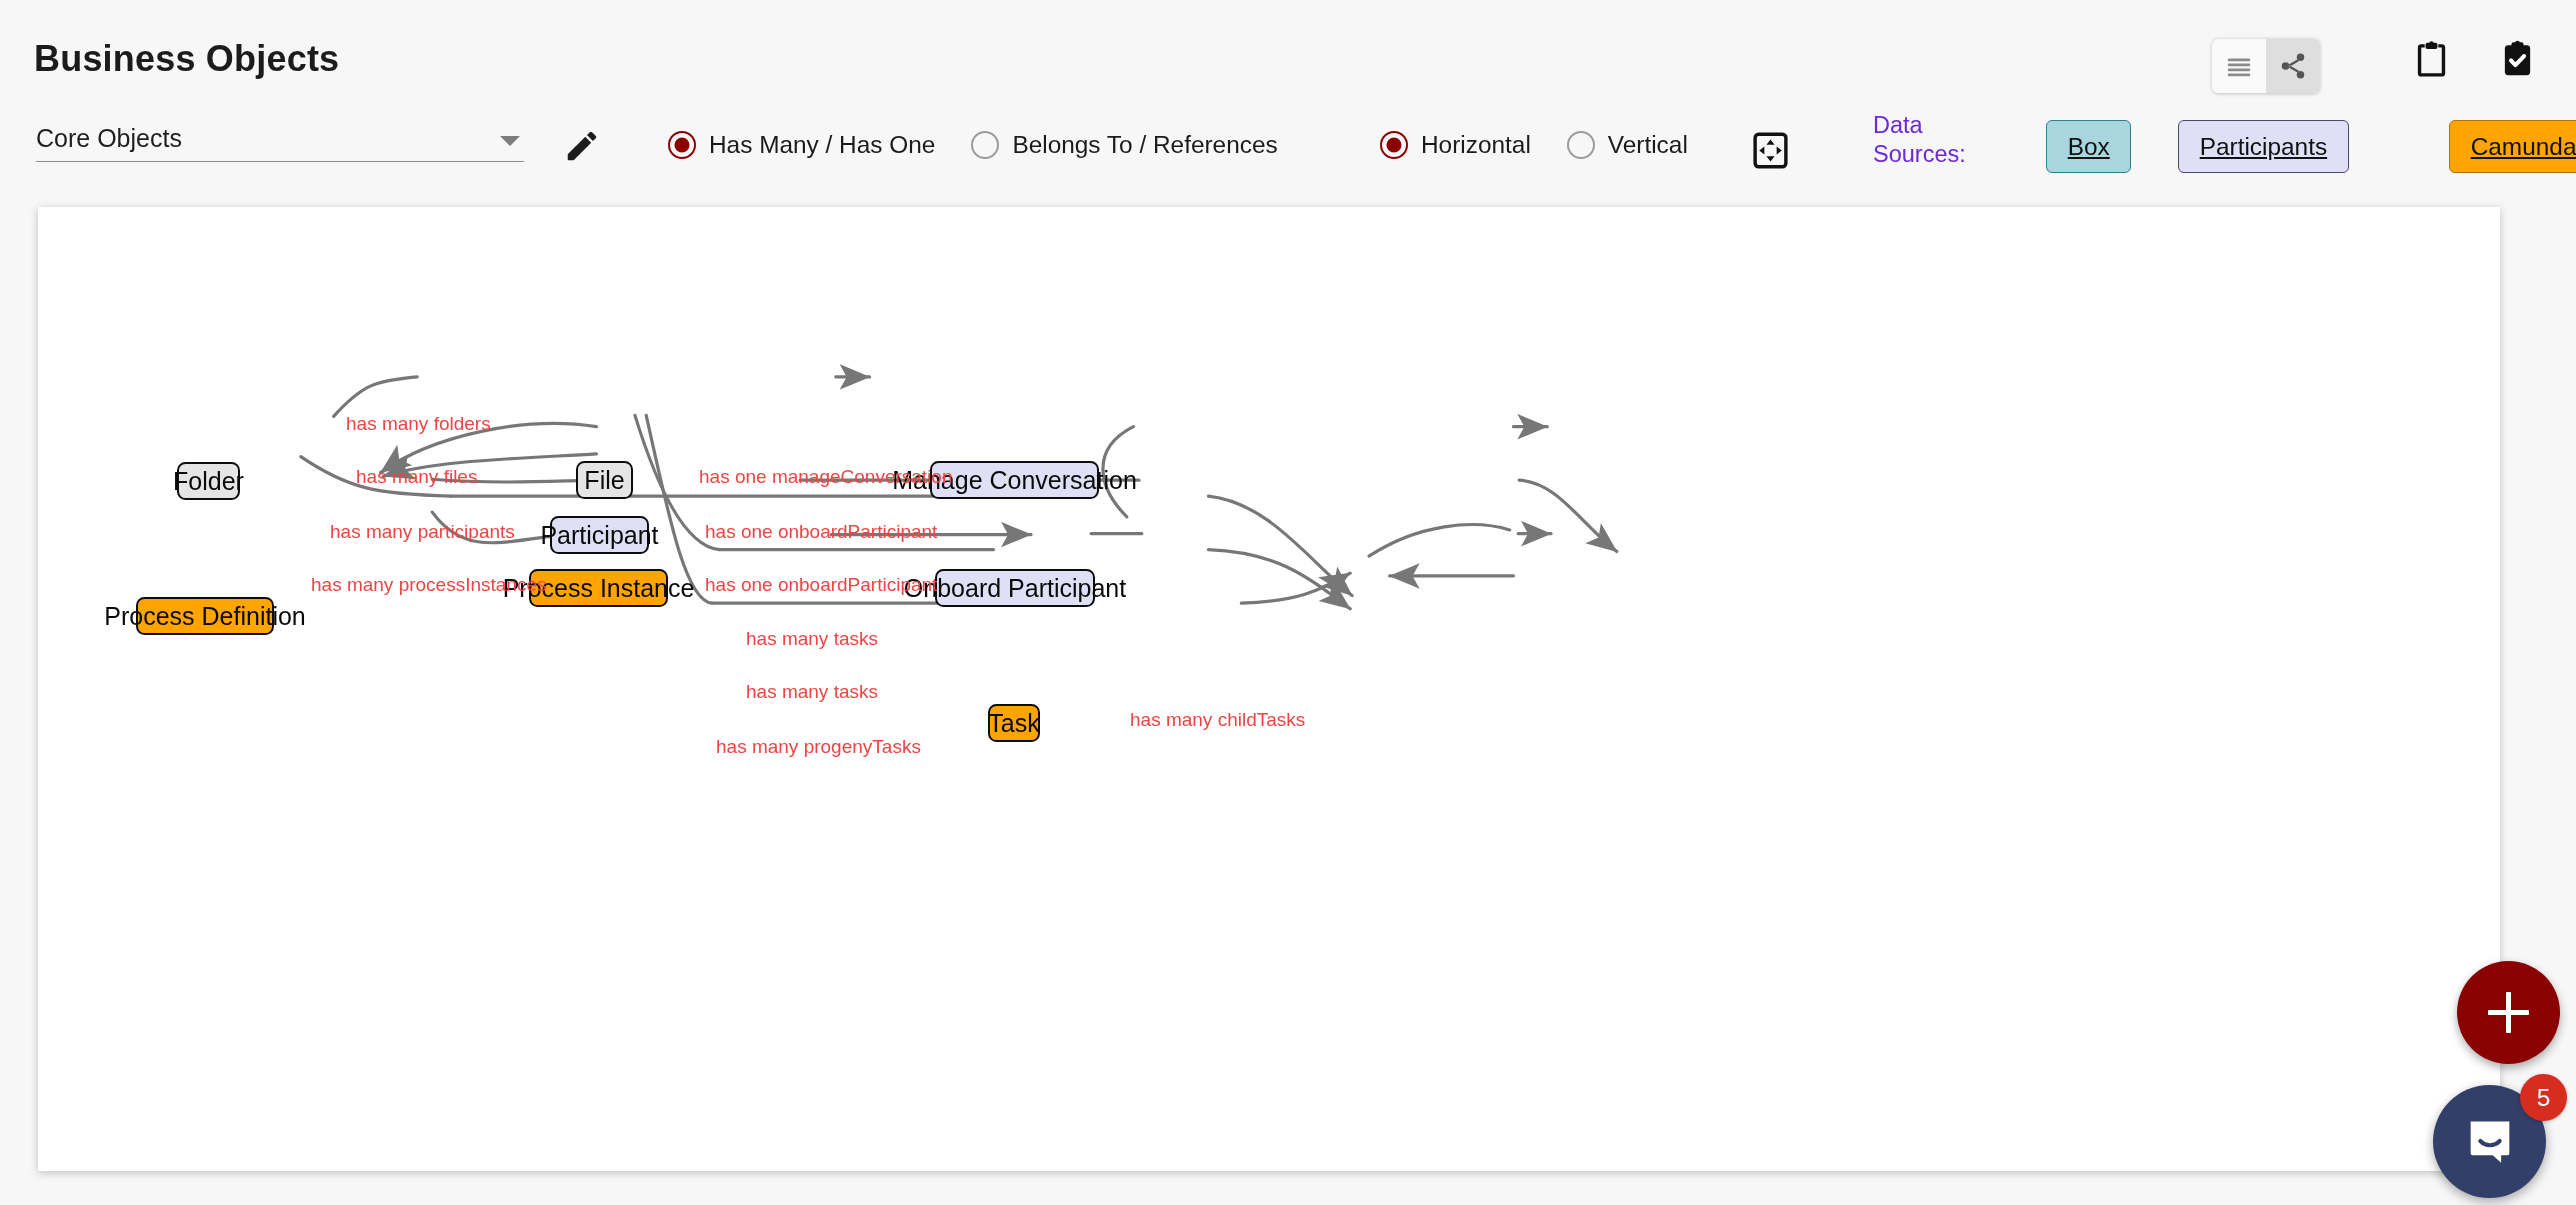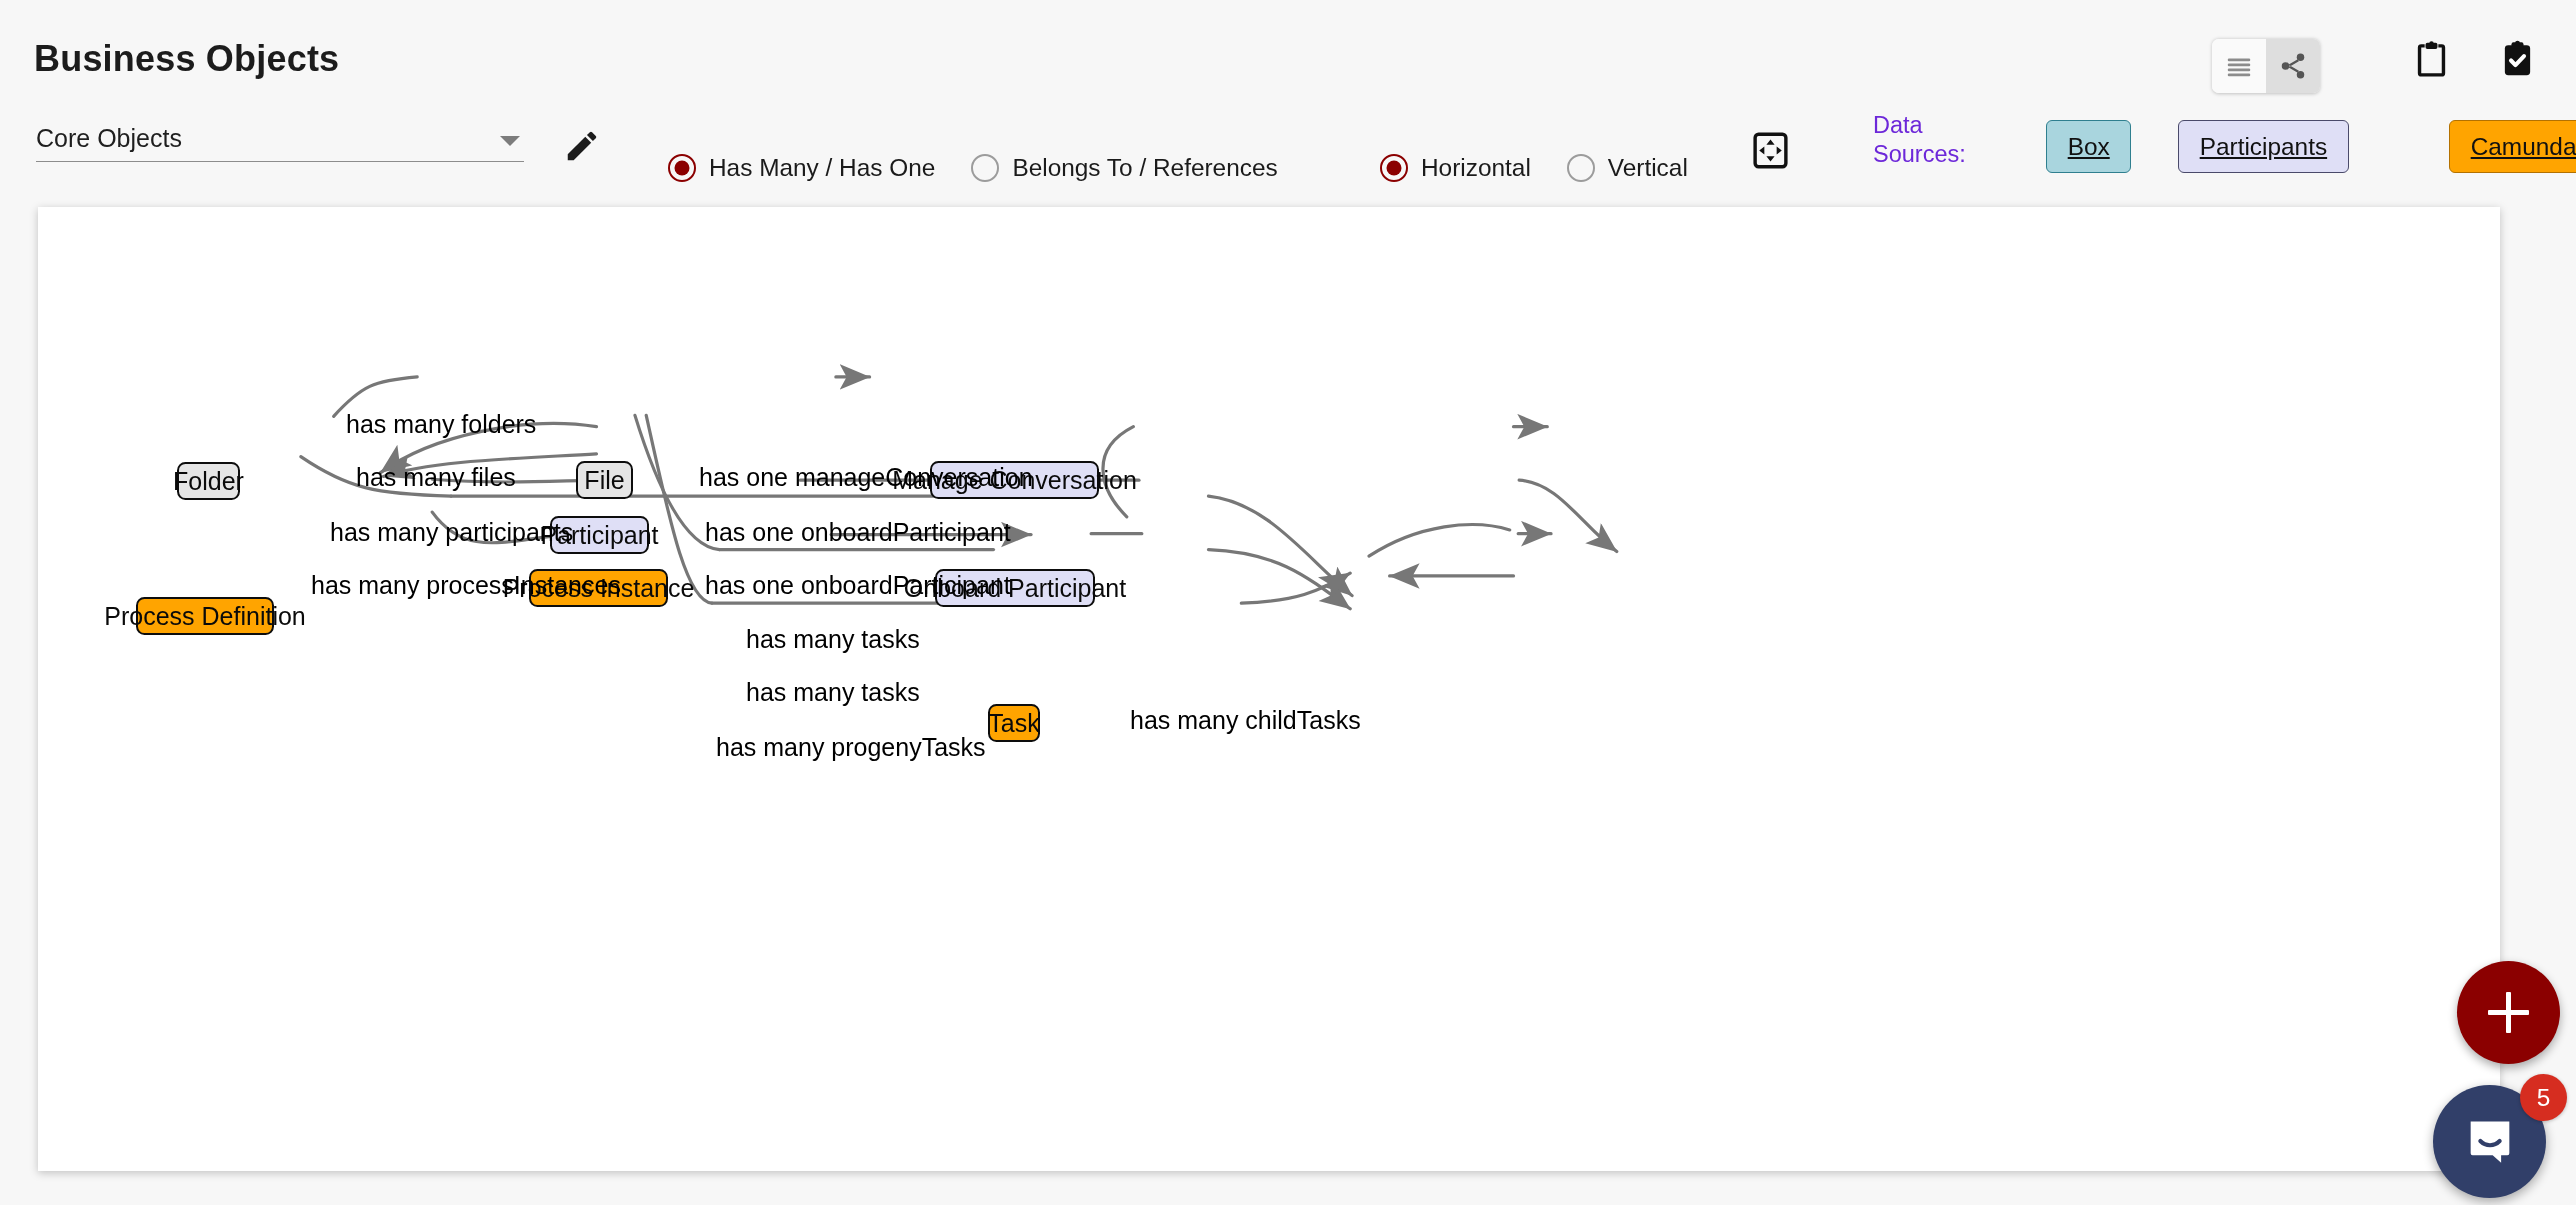--- a/index.html
+++ b/index.html
@@ -35,7 +35,7 @@
   #edit-btn{position:absolute;left:563px;top:127px;cursor:pointer;}
 
   
-  .radio-row{position:absolute;display:flex;align-items:center;margin-top:23px;}
+  .radio-row{position:absolute;display:flex;align-items:center;}
   .radio{display:flex;align-items:center;cursor:pointer;margin-right:36px;}
   .ring{
     width:28px;height:28px;border-radius:50%;

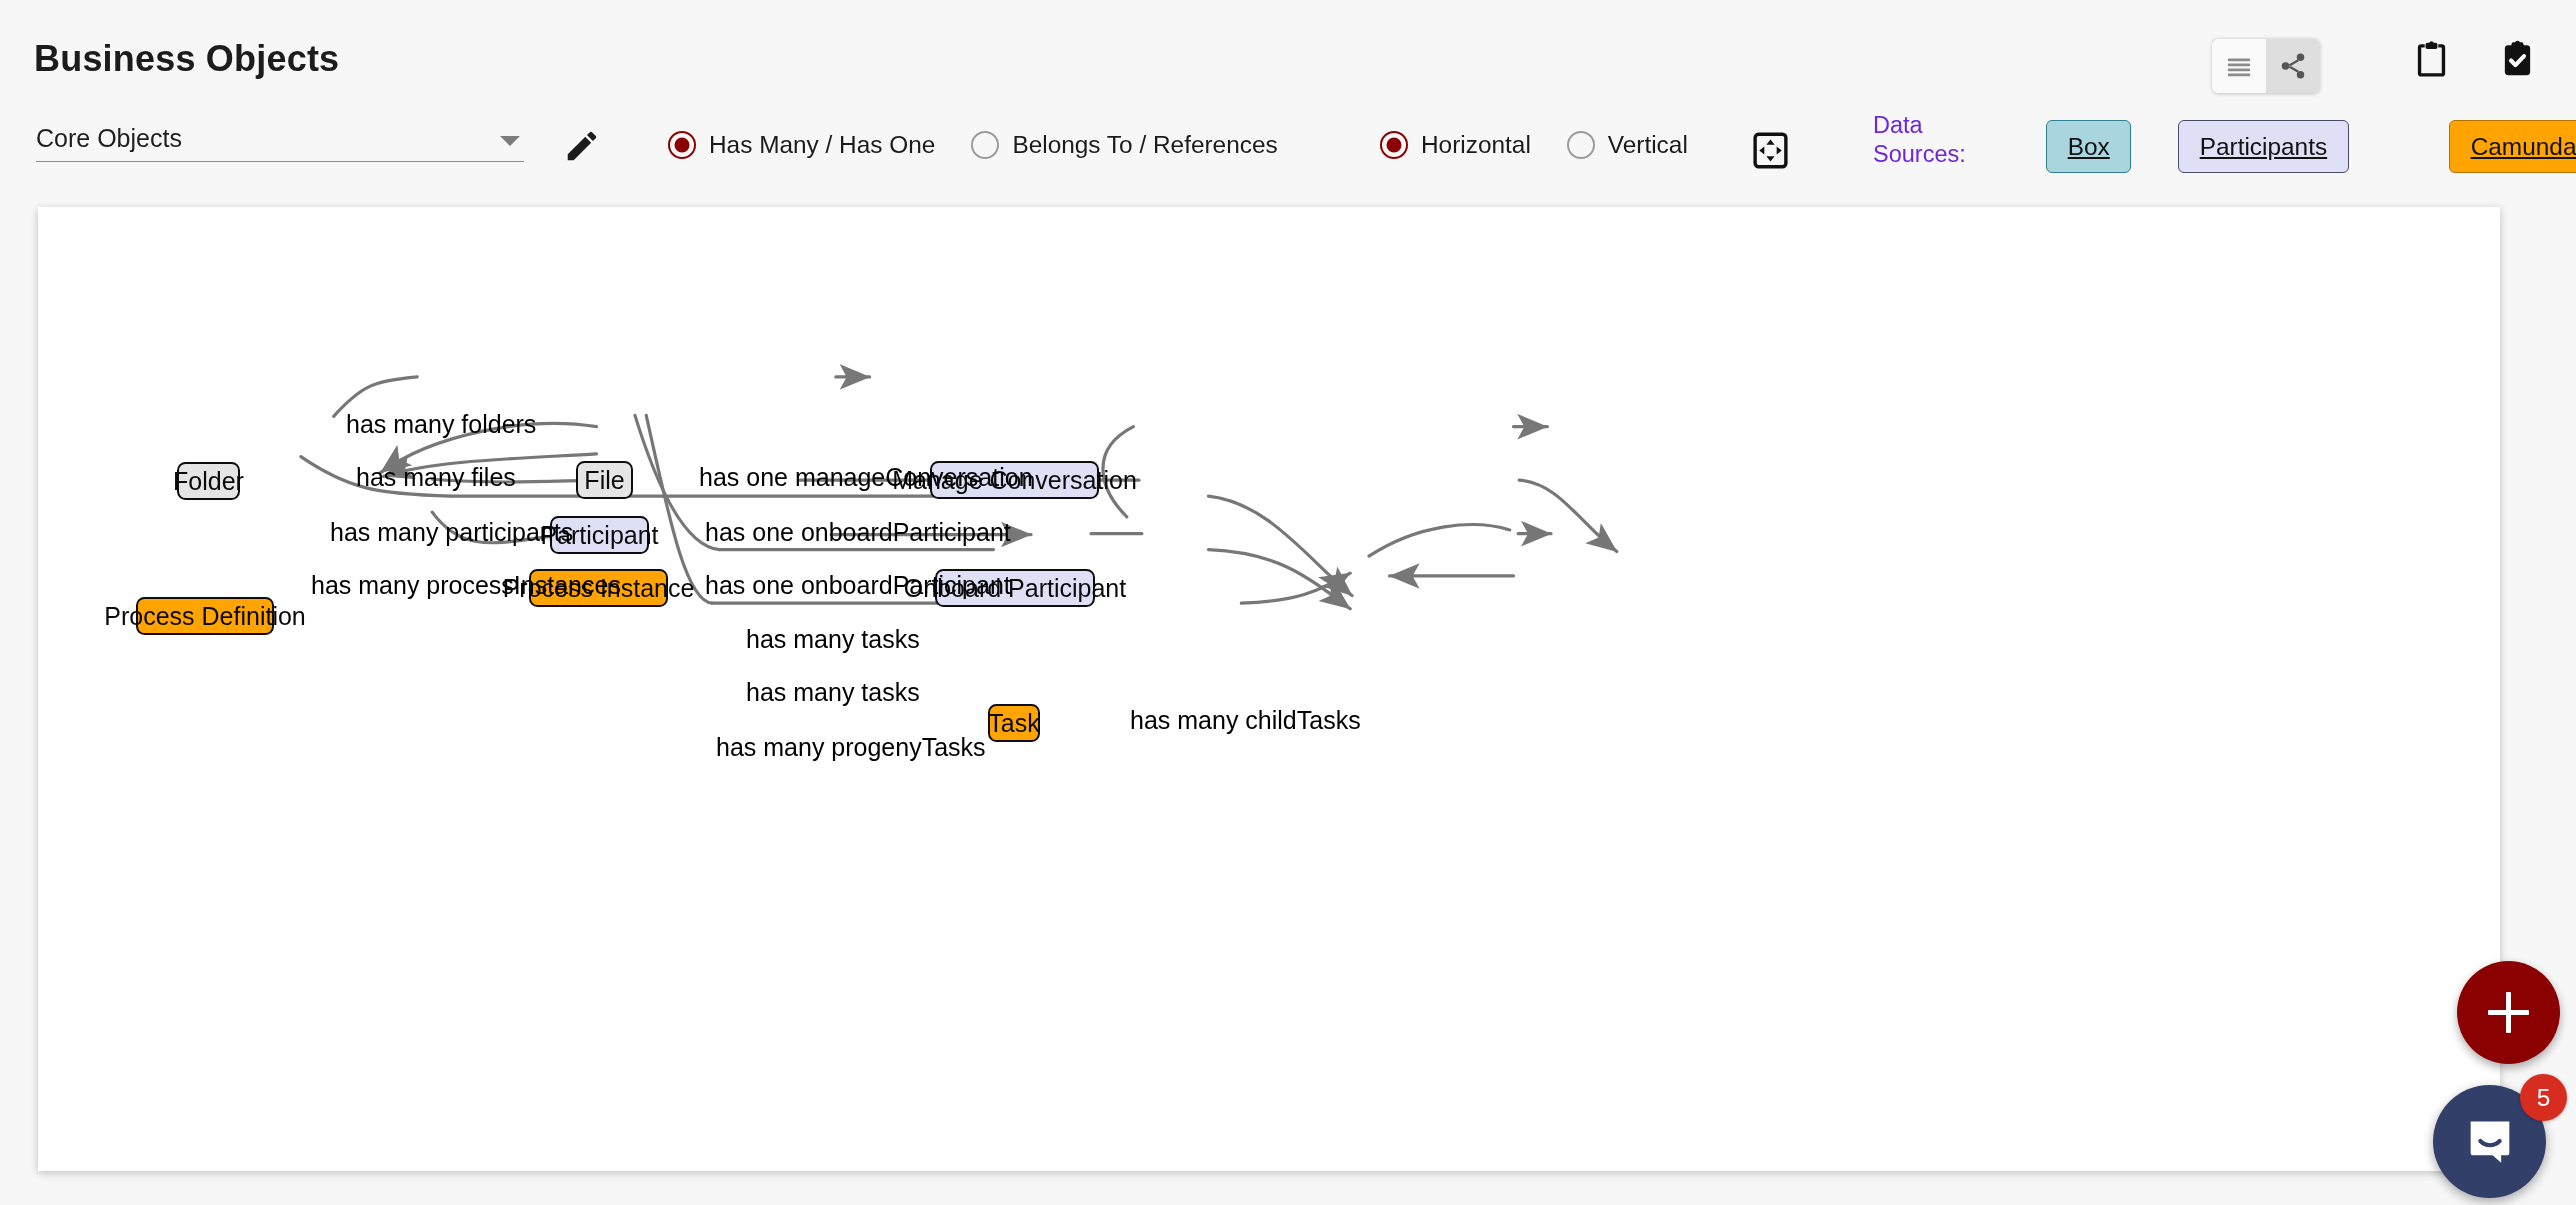--- a/index.html
+++ b/index.html
@@ -105,7 +105,7 @@
   .n-orange{background:#ffa400;}
 
   .edge-label{
-    position:absolute;font-size:25px;color:#000000;white-space:nowrap;
+    position:absolute;font-size:19px;color:#ef4444;white-space:nowrap;
     transform:translateY(-50%);
   }
 

